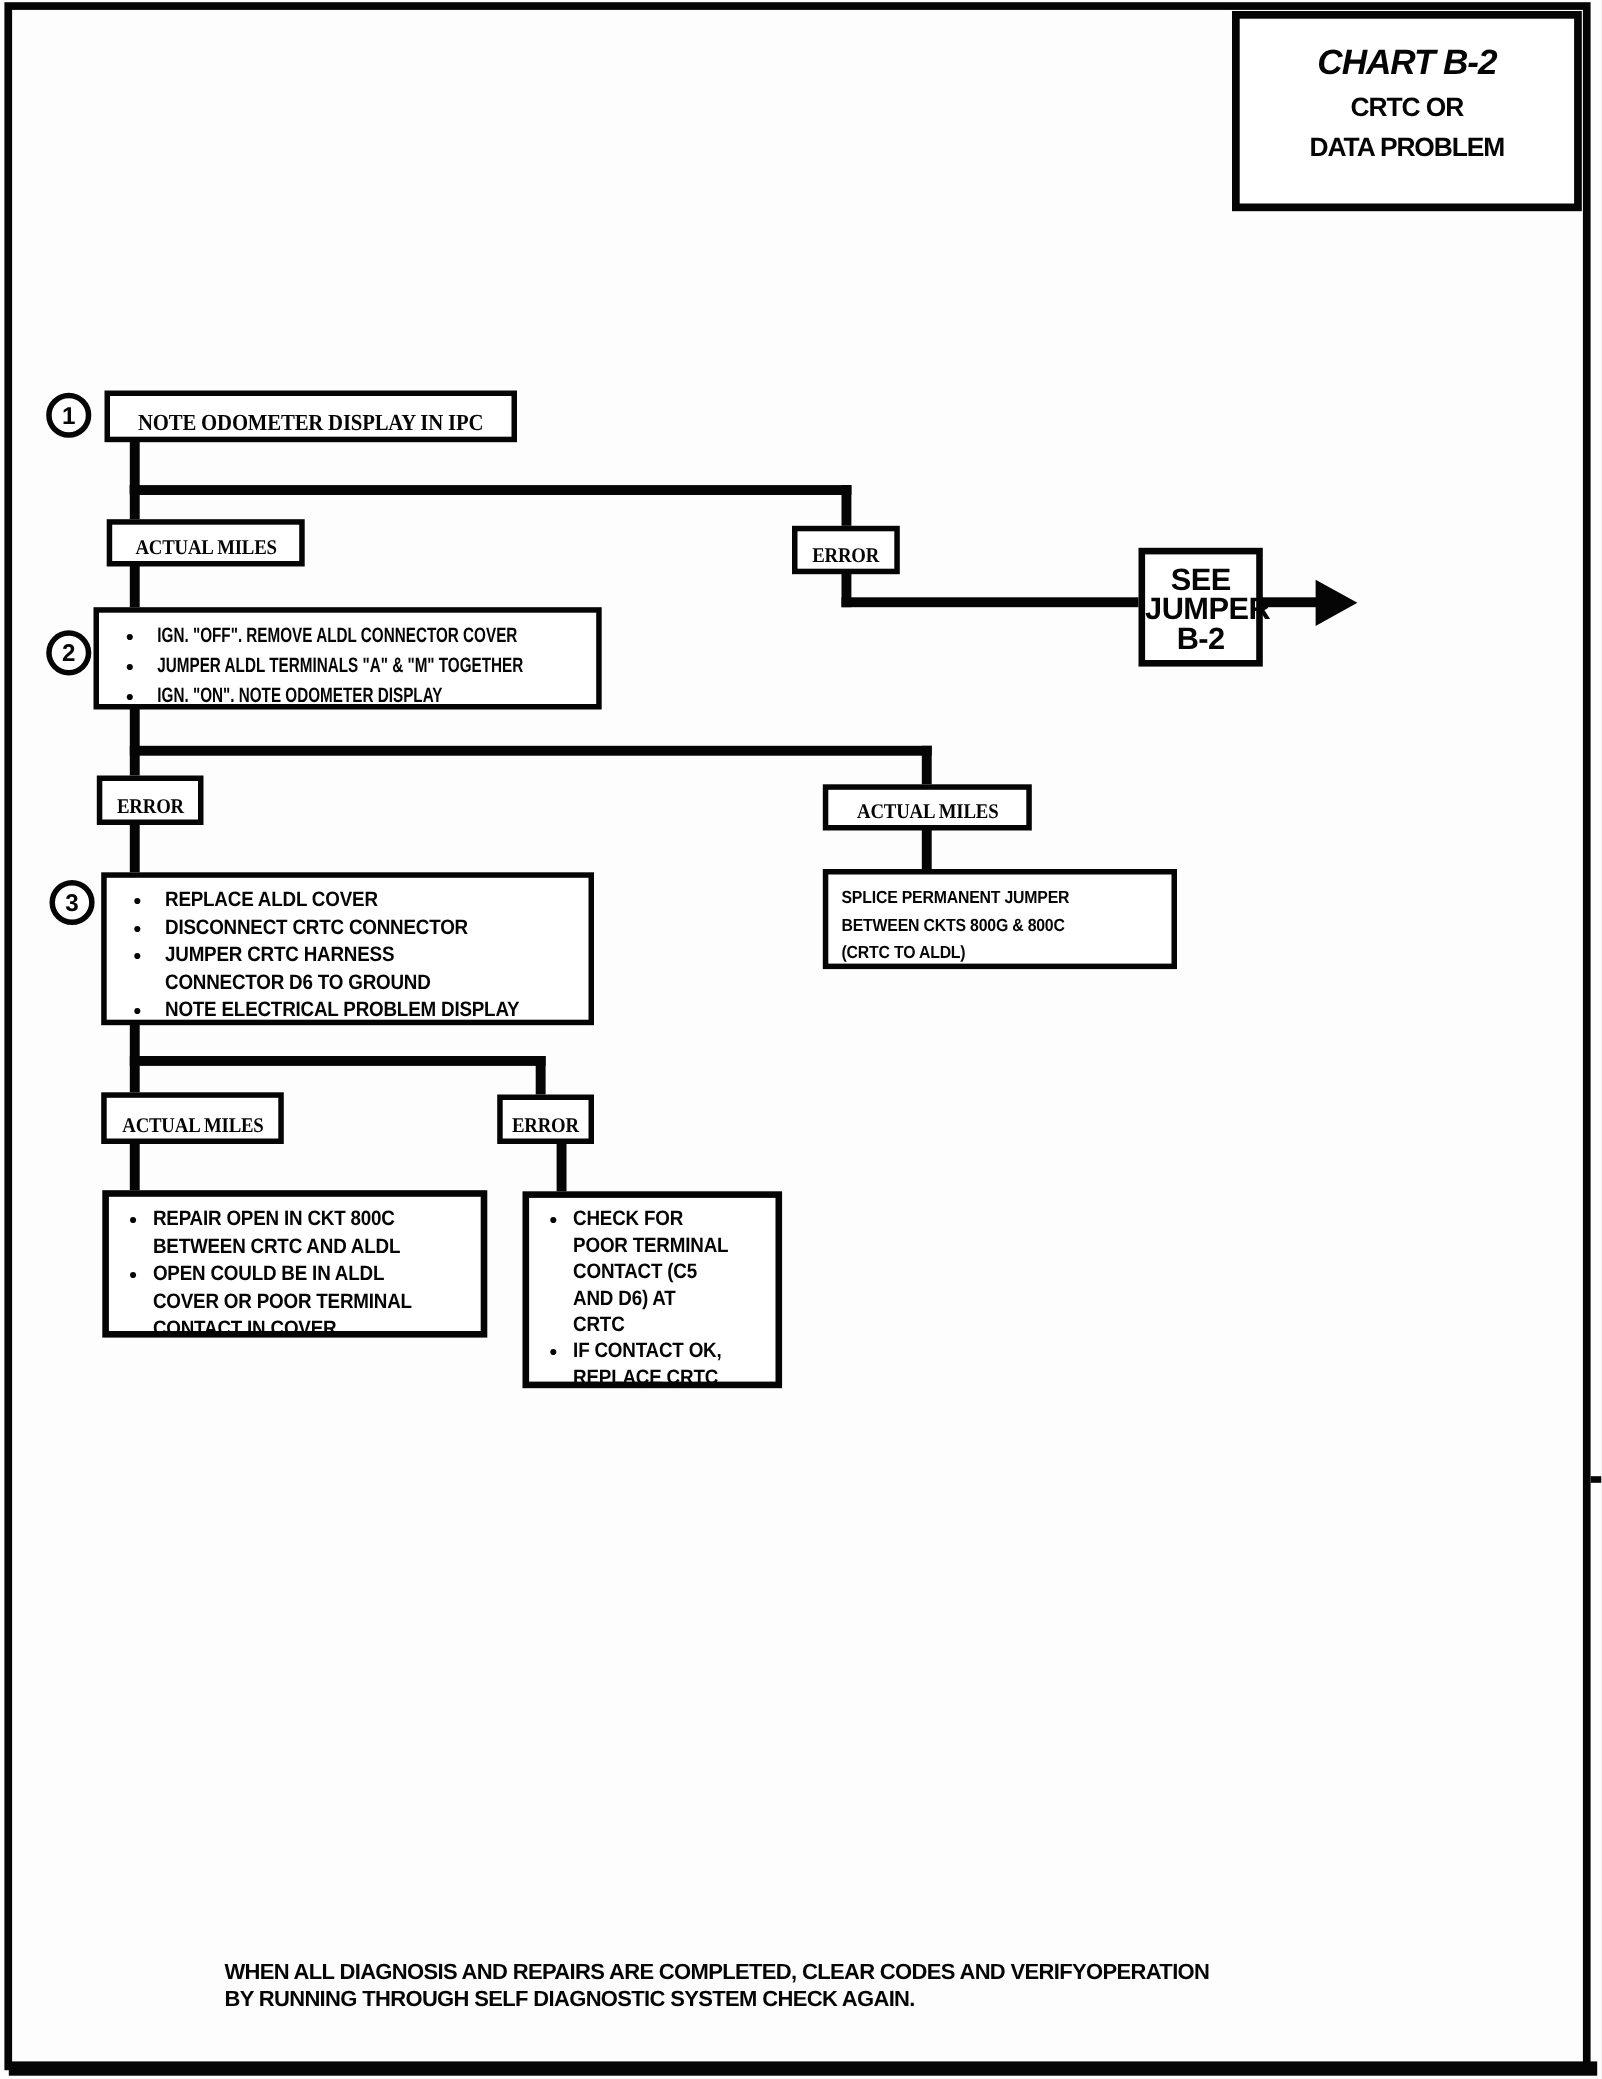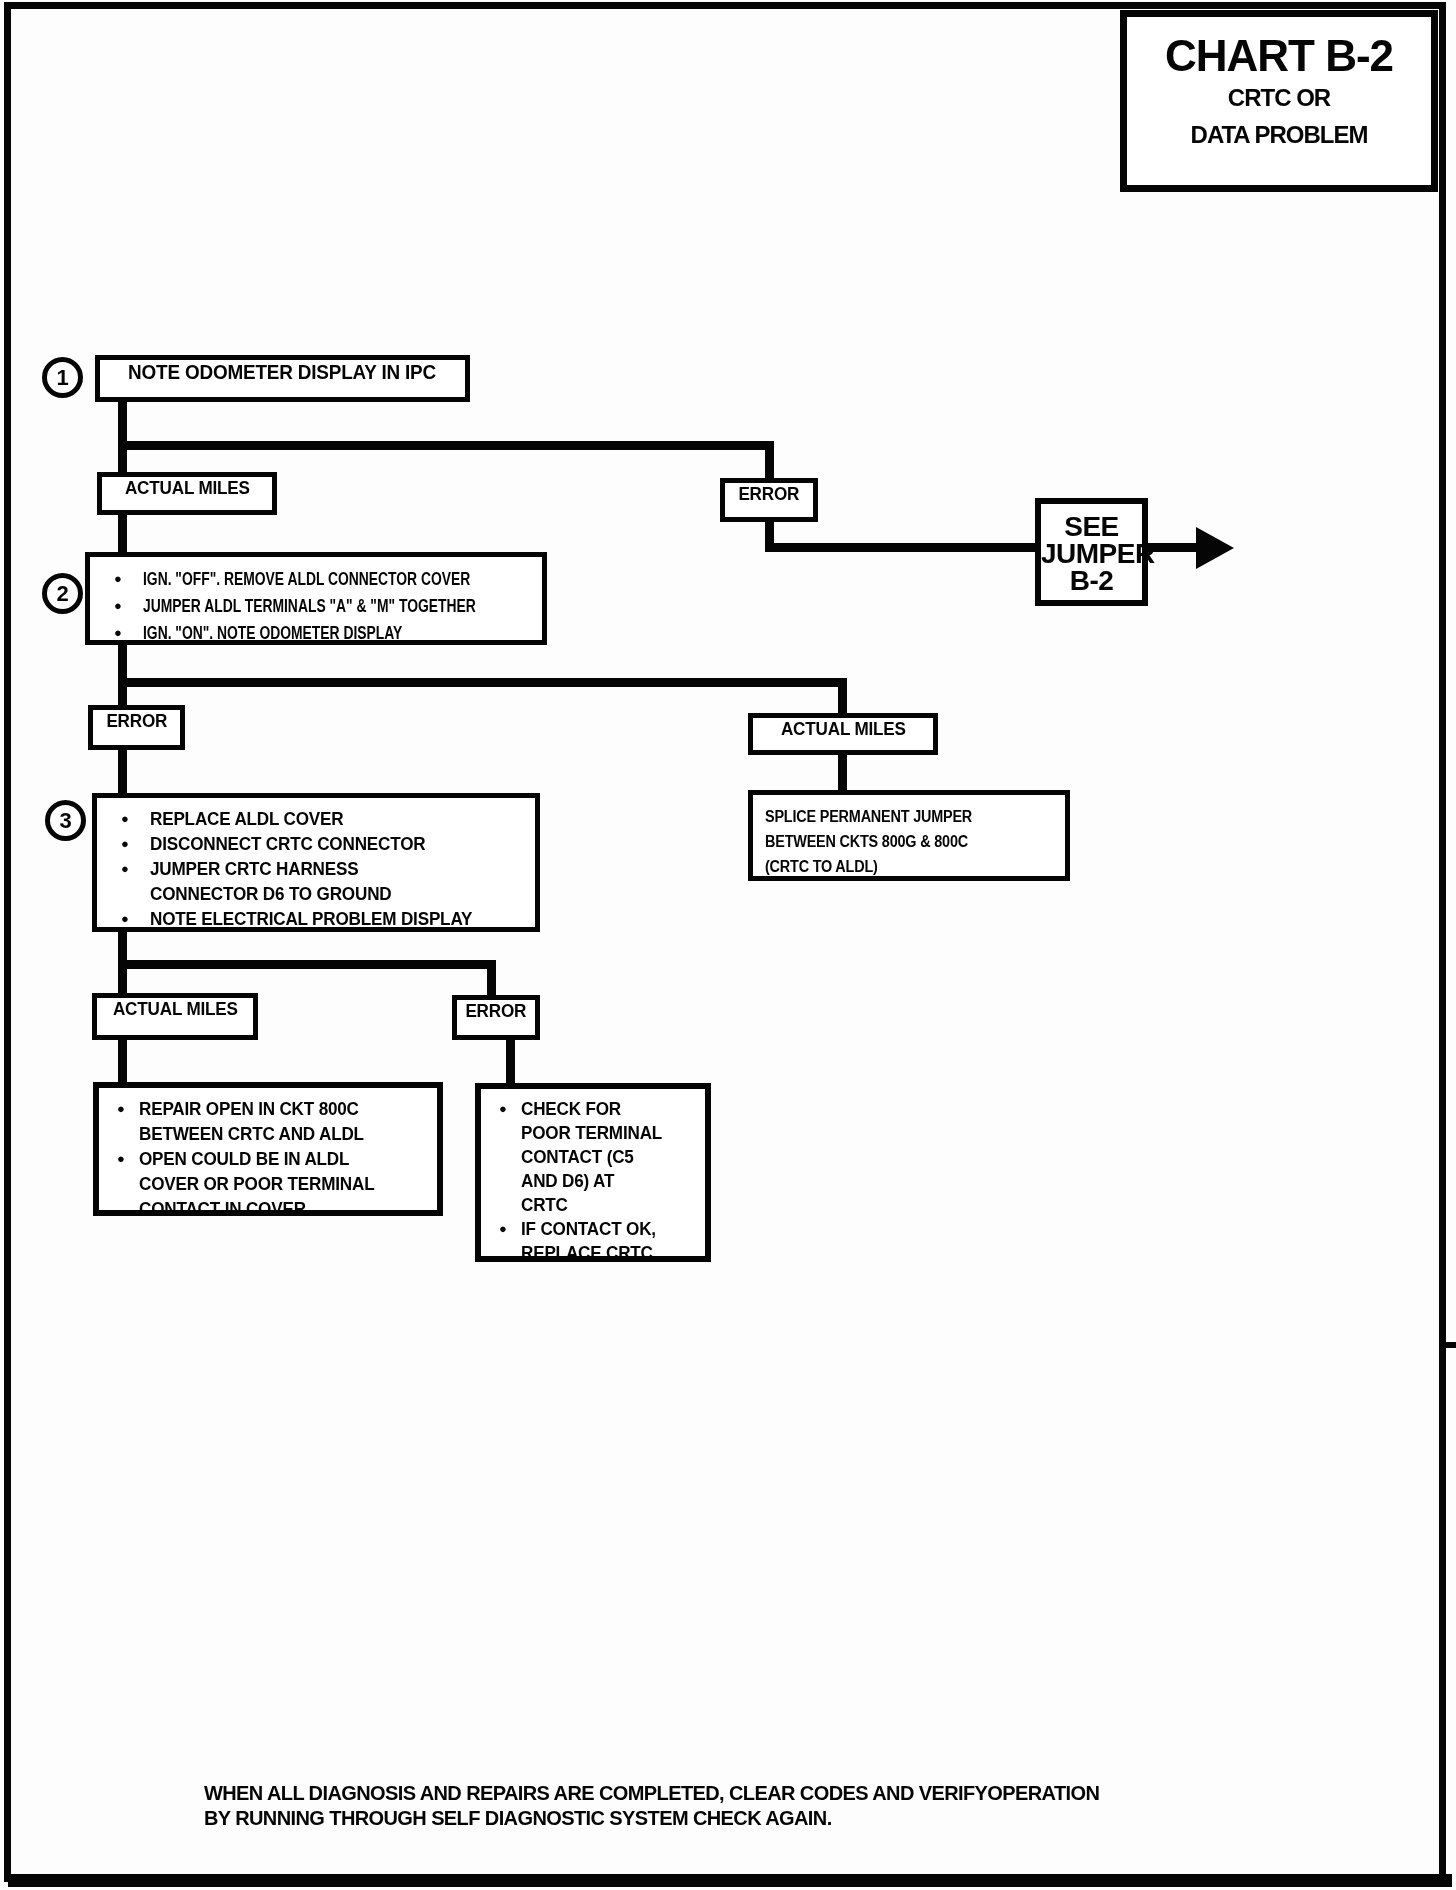--- a/index.html
+++ b/index.html
@@ -26,7 +26,7 @@
     white-space:nowrap;font-size:19px;letter-spacing:-.2px;}
   .title-box{position:absolute;left:1120px;top:10px;width:318px;height:182px;background:#fff;
     border:7px solid #050505;box-sizing:border-box;text-align:center;z-index:5;}
-  .t1{font-size:44px;line-height:46px;margin-top:16px;letter-spacing:-1px;}
+  .t1{font-size:32px;line-height:46px;margin-top:16px;letter-spacing:-1px;font-style:italic;}
   .t2{font-size:24px;line-height:37px;letter-spacing:-1px;}
 
   .see-box{position:absolute;left:1035px;top:498px;width:113px;height:108px;background:#fff;

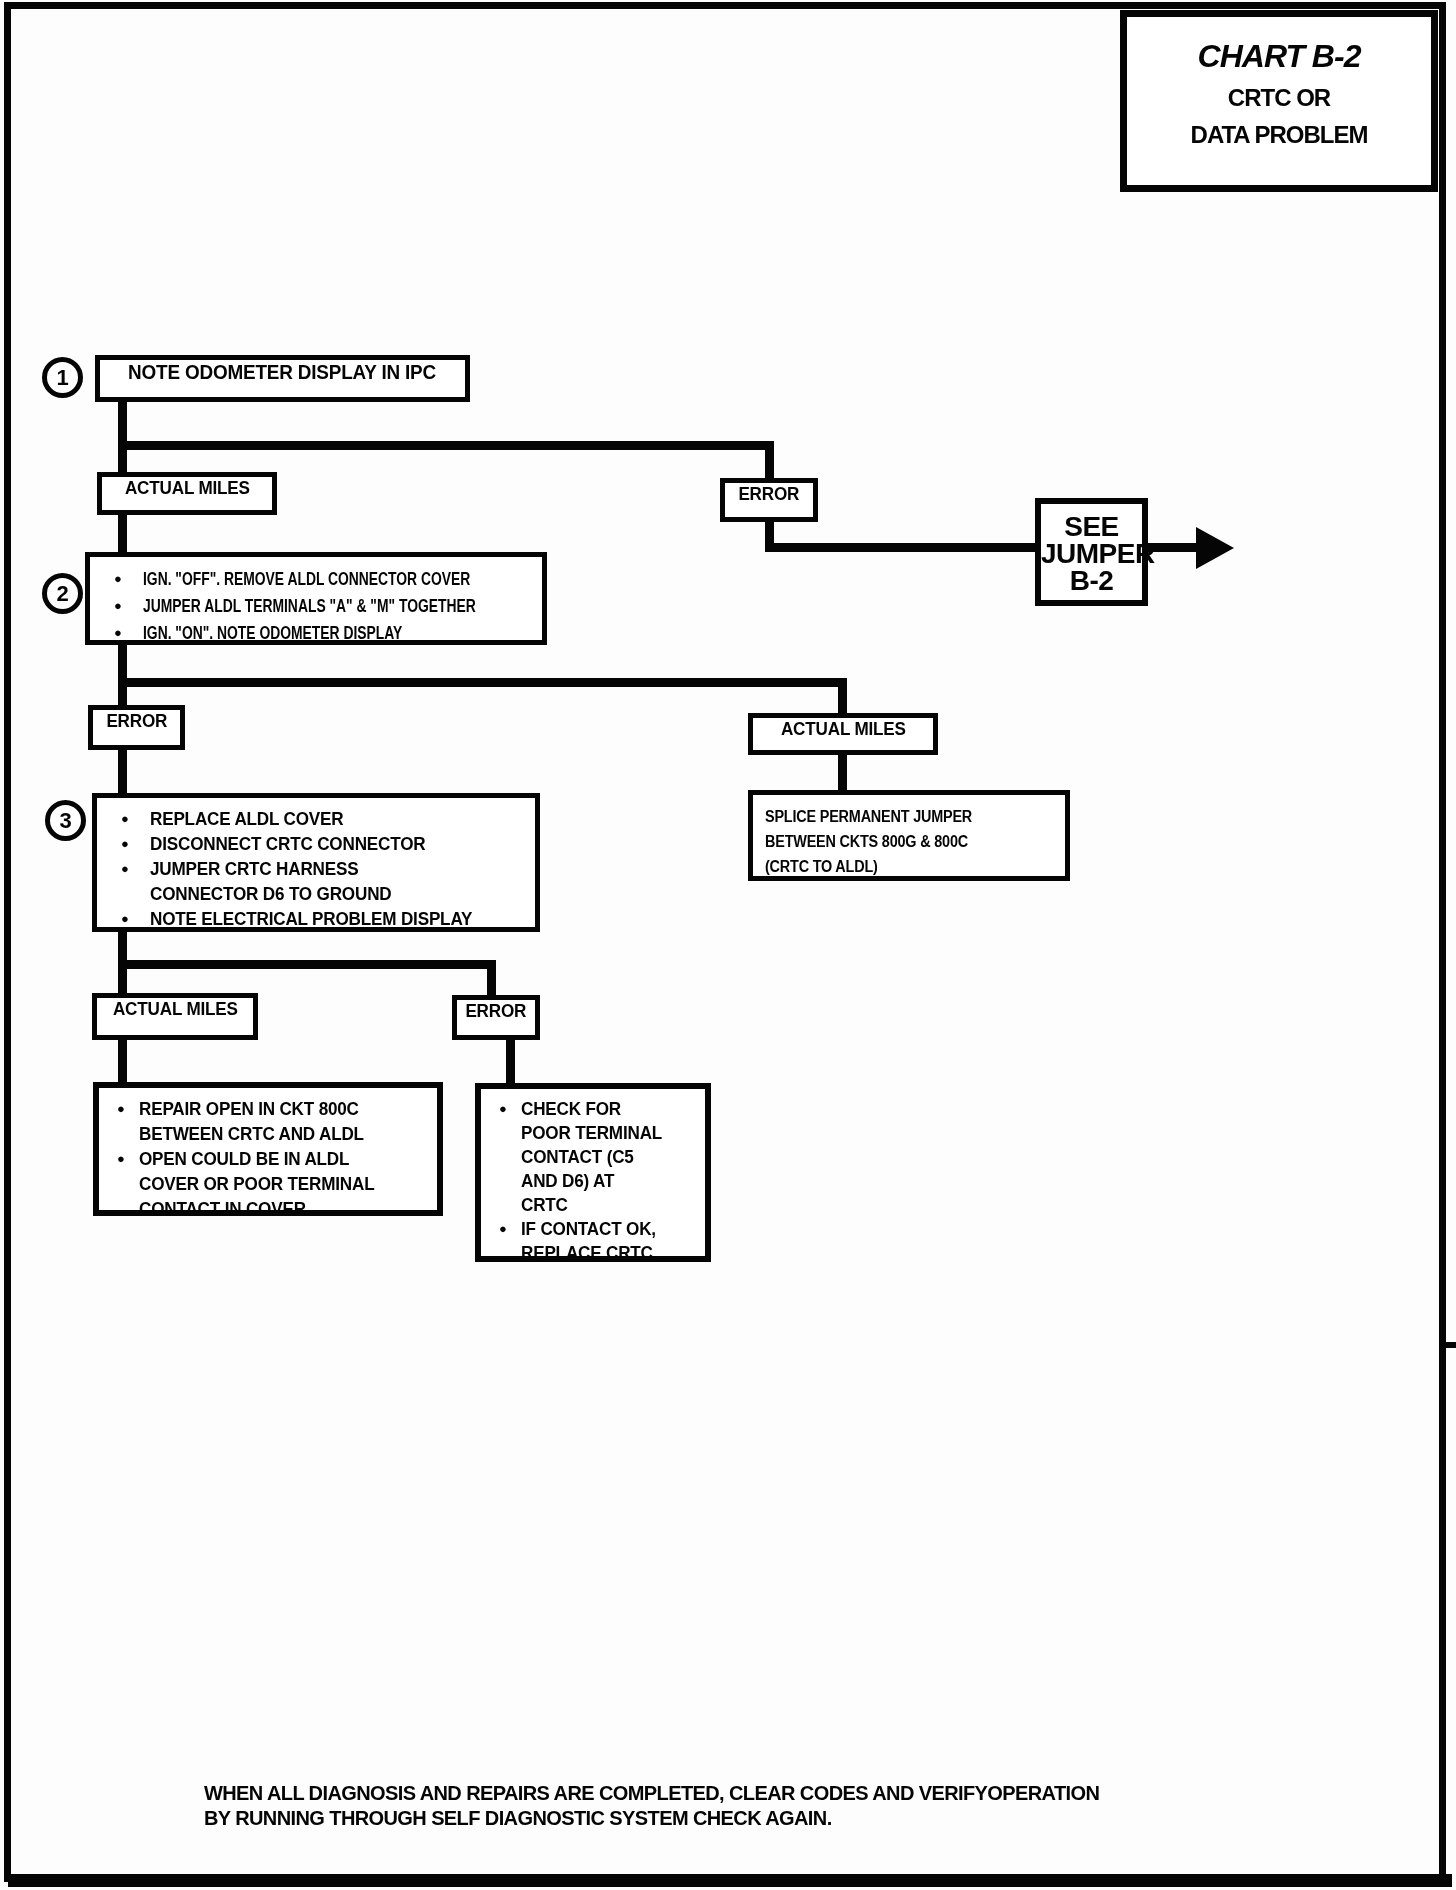--- a/index.html
+++ b/index.html
@@ -15,7 +15,7 @@
 
   .box{position:absolute;background:#fff;border:5px solid #050505;box-sizing:border-box;}
   .b6{border-width:6px;}
-  .lab{display:flex;align-items:flex-start;justify-content:center;}
+  .lab{display:flex;align-items:flex-end;justify-content:center;font-family:Liberation Serif, serif;}
   .vline,.hline{position:absolute;background:#050505;}
 
   .circle{position:absolute;width:41px;height:41px;border:5px solid #050505;border-radius:50%;

